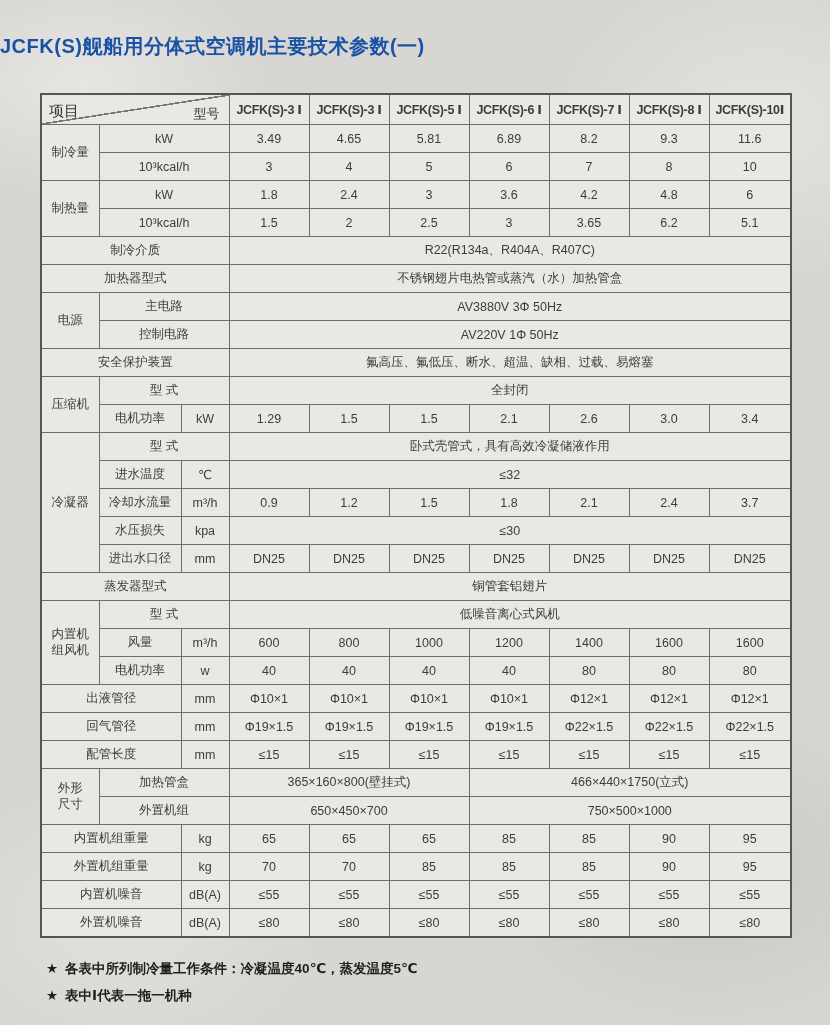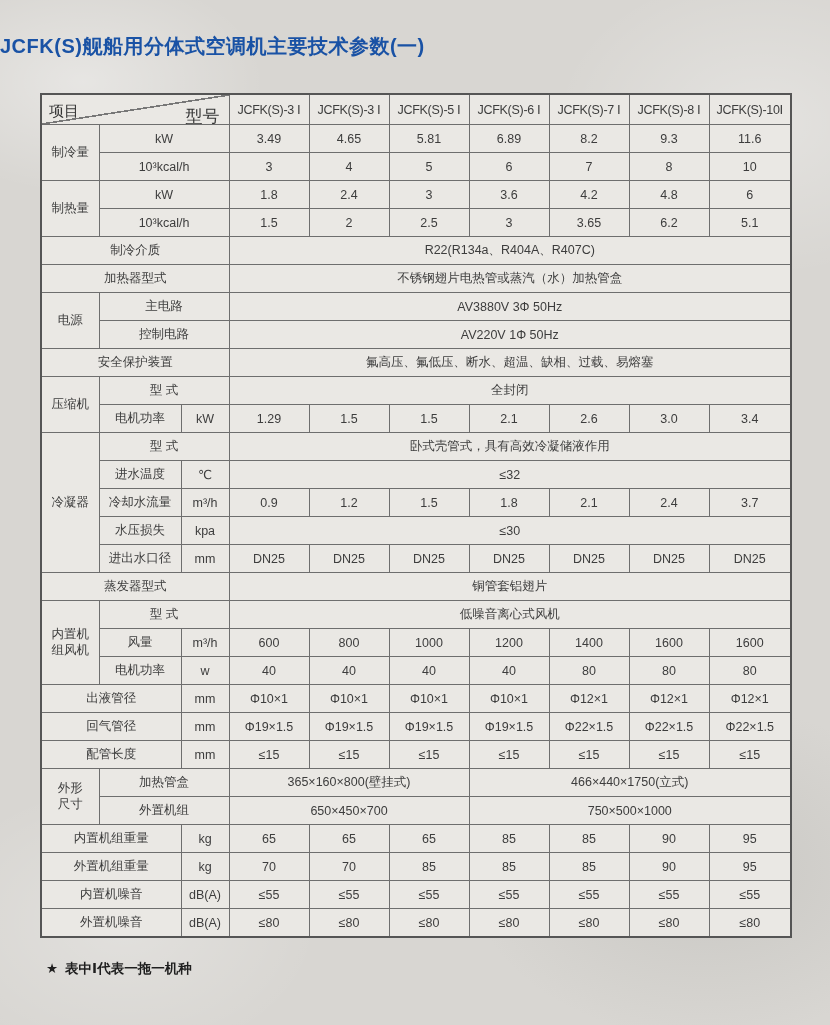--- a/index.html
+++ b/index.html
@@ -39,7 +39,7 @@
       #777 calc(50% + 0.8px), transparent calc(50% + 0.8px));
   }
   .corner-item{position:absolute;left:7px;bottom:3px;font-size:15px;color:#343434;}
-  .corner-model{position:absolute;right:9px;top:10px;font-size:17px;color:#343434;}
+  .corner-model{position:absolute;right:9px;top:10px;font-size:13px;color:#343434;}
   .two-line span{display:block;line-height:1.25;}
   .footnotes{position:absolute;left:46px;top:960px;width:740px;
     font-size:13.5px;color:#1f1f1f;font-weight:600;}

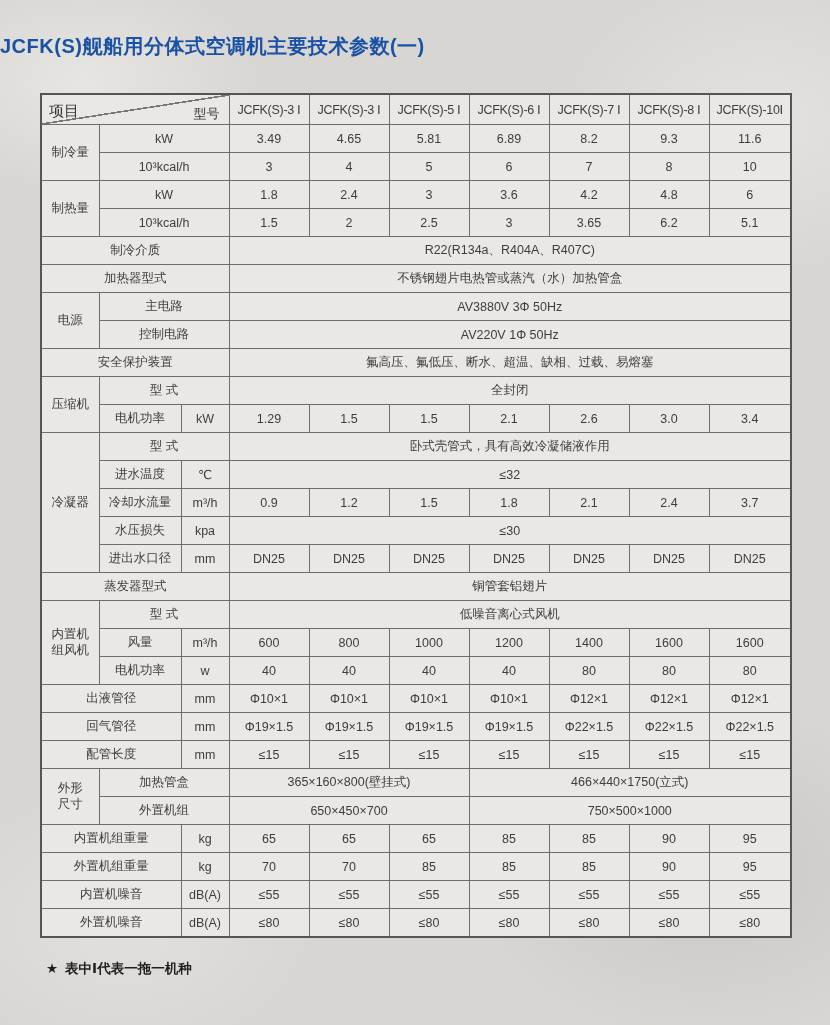--- a/index.html
+++ b/index.html
@@ -31,7 +31,7 @@
     overflow:hidden;white-space:nowrap;
   }
   tr.hdr td{height:29px;}
-  td.model{font-size:10.5px;letter-spacing:-0.3px;color:#444;}
+  td.model{font-size:10.5px;letter-spacing:-0.3px;color:#444;font-weight:bold;}
   td.lbl{font-size:13px;color:#343434;}
   td.corner{position:relative;padding:0;
     background-image:linear-gradient(to bottom right,

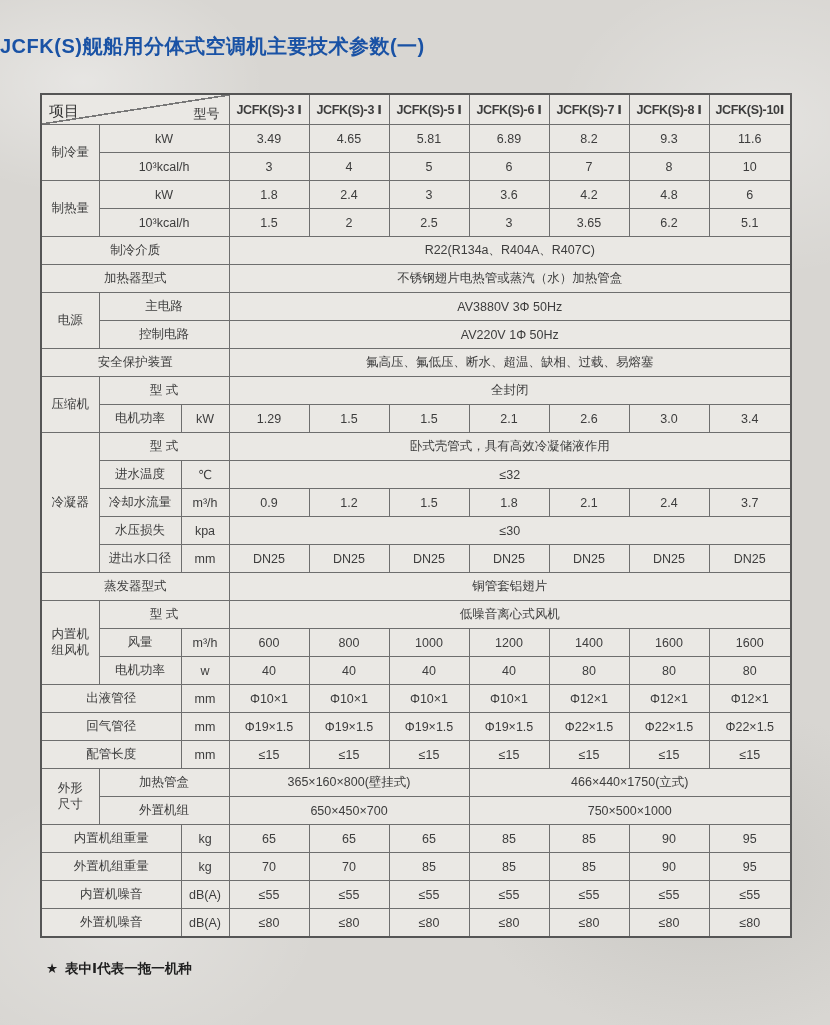--- a/index.html
+++ b/index.html
@@ -346,6 +346,9 @@
 
 <div class="footnotes">
   <div class="fn">
+    <span class="star">★</span><span>各表中所列制冷量工作条件：冷凝温度40℃，蒸发温度5℃</span>
+  </div>
+  <div class="fn">
     <span class="star">★</span><span>表中Ⅰ代表一拖一机种</span>
   </div>
 </div>

